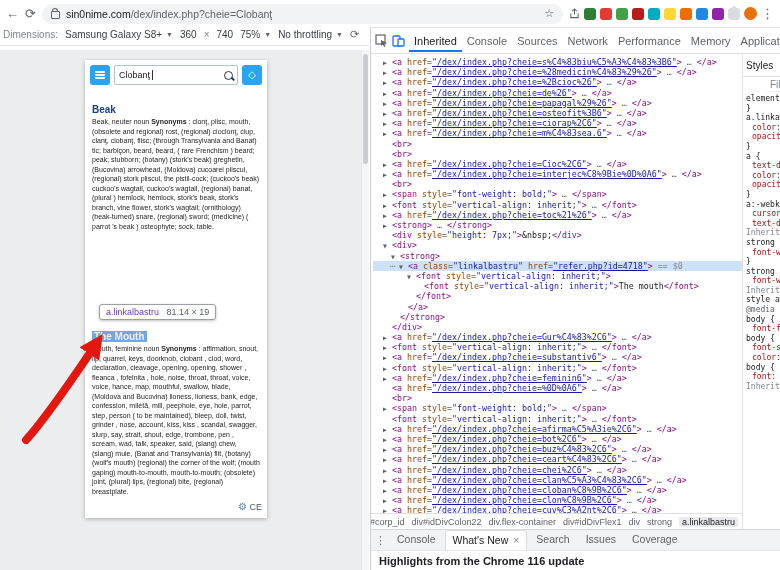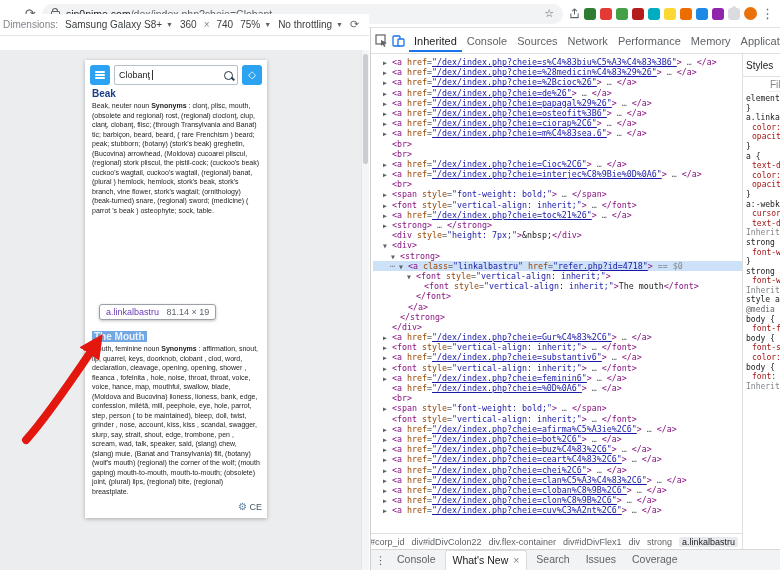--- a/index.html
+++ b/index.html
@@ -20,7 +20,7 @@
   .avatar{width:13px;height:13px;border-radius:50%;background:#e8710a;}
   .shareico{width:11px;height:11px;}
   
-  .devicebar{position:absolute;left:0;top:14px;width:369px;height:22px;background:#fff;border-bottom:1px solid #e6e6e6;display:flex;align-items:center;gap:7px;padding:0 3px;box-sizing:border-box;font-size:10px;color:#3c4043;white-space:nowrap;overflow:hidden;}
+  .devicebar{position:absolute;left:0;top:24px;width:369px;height:22px;background:#fff;border-bottom:1px solid #e6e6e6;display:flex;align-items:center;gap:7px;padding:0 3px;box-sizing:border-box;font-size:10px;color:#3c4043;white-space:nowrap;overflow:hidden;}
   .devicebar .lab{color:#80868b;}
   .caret-dn{font-size:7px;color:#5f6368;margin-left:-3px;}
   .devicebar .tool{color:#5f6368;font-size:11px;}

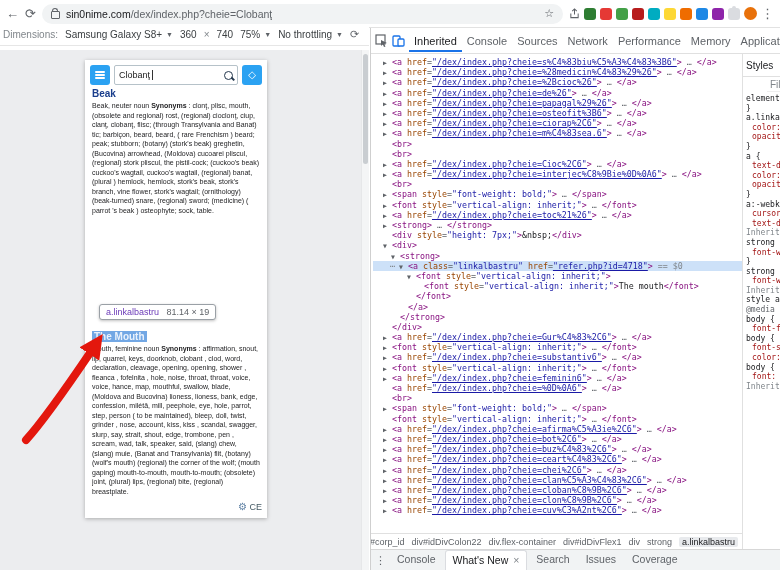--- a/index.html
+++ b/index.html
@@ -42,7 +42,7 @@
   .sec{position:absolute;left:7px;right:7px;}
   .sec-beak{top:28px;height:214px;overflow:hidden;}
   .sec-mouth{top:266px;bottom:0;overflow:hidden;}
-  .sec-title{font-weight:bold;font-size:10px;color:#1a3e8c;margin:0 0 2px 0;}
+  .sec-title{font-weight:bold;font-size:10px;color:#1a3e8c;margin:16px 0 2px 0;}
   .hl-title{display:inline-block;font-weight:bold;font-size:10px;color:#eaf2fc;background:#72a7e4;padding:0 2px;margin:0 0 2px 0;}
   .sec-body{font-size:7px;line-height:9.5px;color:#1d1d1f;}
   .sec-body b{font-weight:bold;}

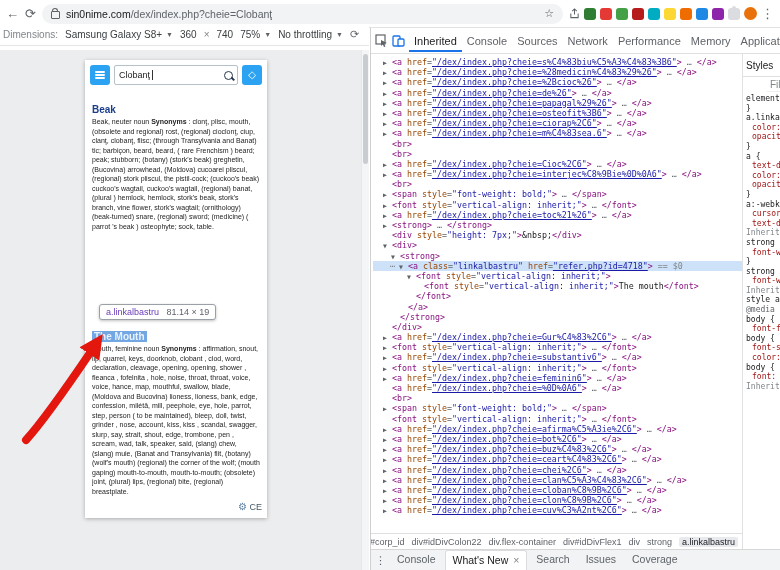--- a/index.html
+++ b/index.html
@@ -329,6 +329,9 @@
         <span class="drawer-tab">Coverage</span>
       </span>
   </div>
+  <div class="dt-drawer-body">
+    <span>Highlights from the Chrome 116 update</span>
+  </div>
 </div>
 
 </body></html>

